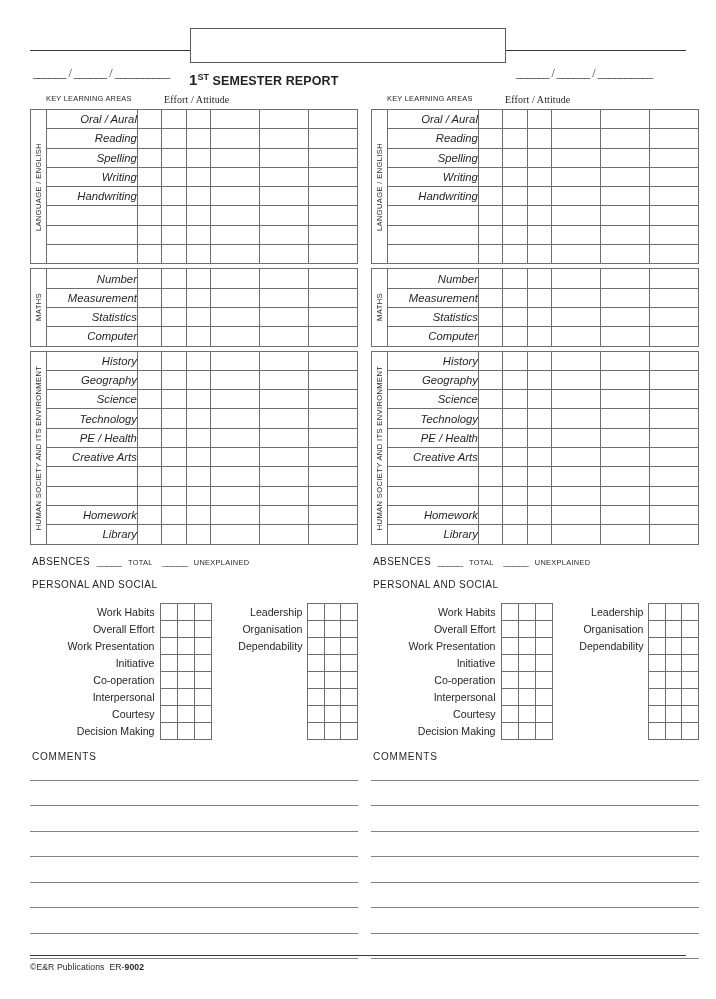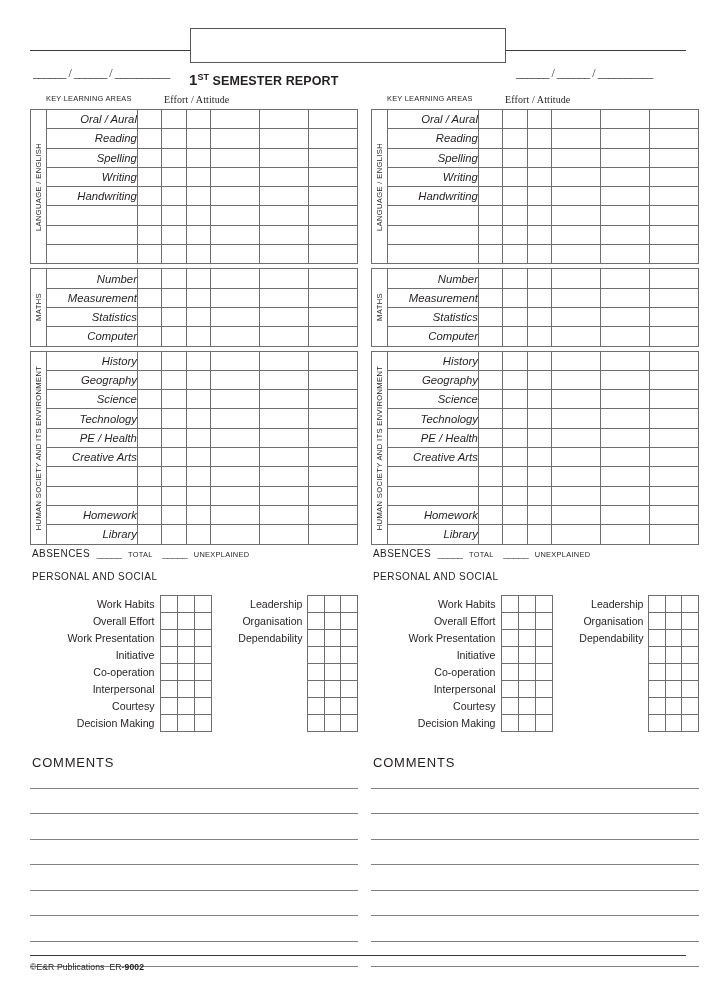--- a/index.html
+++ b/index.html
@@ -169,7 +169,7 @@
 
   
   .absences {
-    margin-top: 2px;
+    margin-top: 10px;
     font-size: 10px;
     letter-spacing: 0.45px;
     white-space: nowrap;

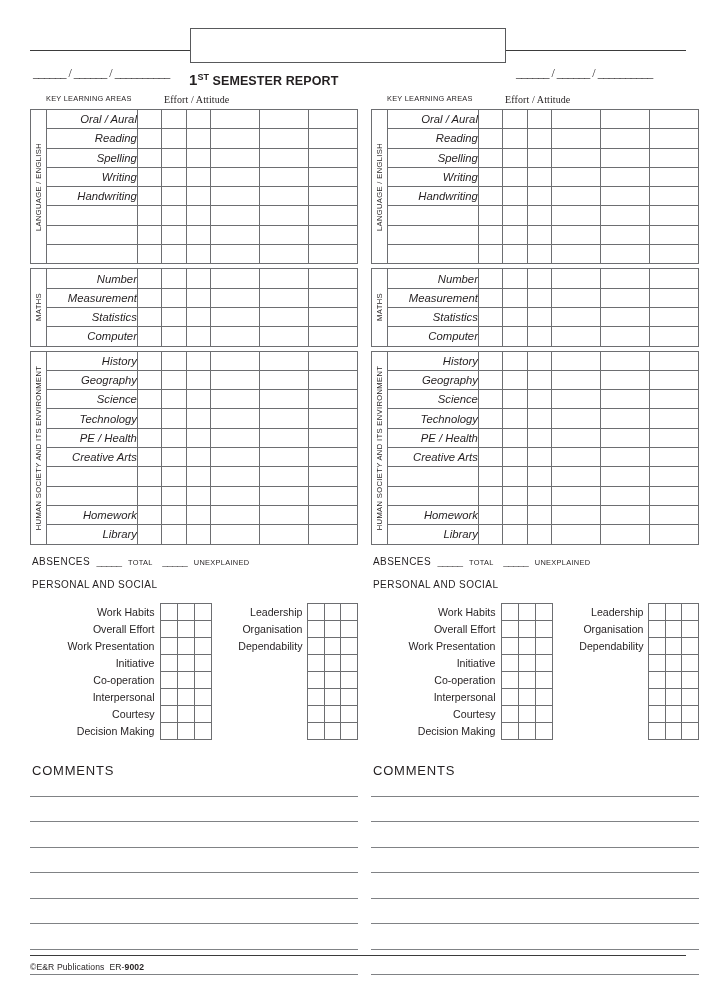--- a/index.html
+++ b/index.html
@@ -227,8 +227,8 @@
 
   
   .comments-title {
-    margin-top: 20px;
-    font-size: 13px;
+    margin-top: 8px;
+    font-size: 10px;
     letter-spacing: 0.8px;
     color: #231f20;
     padding-left: 2px;

